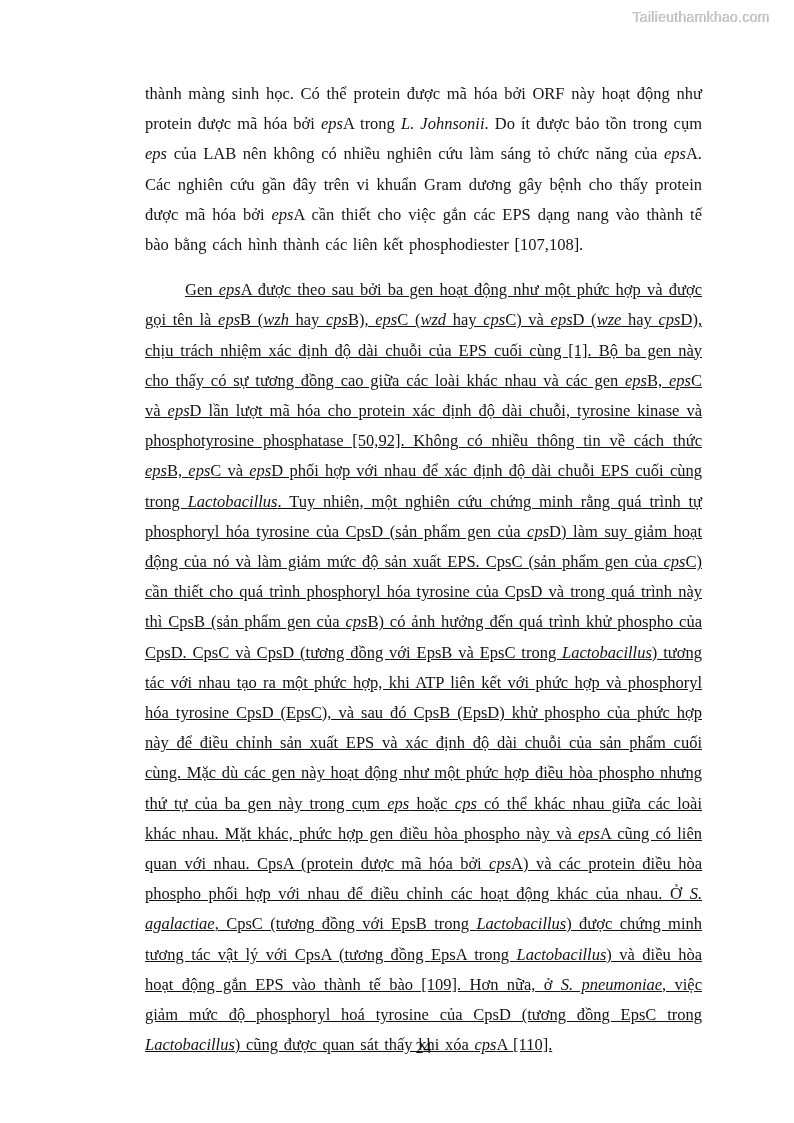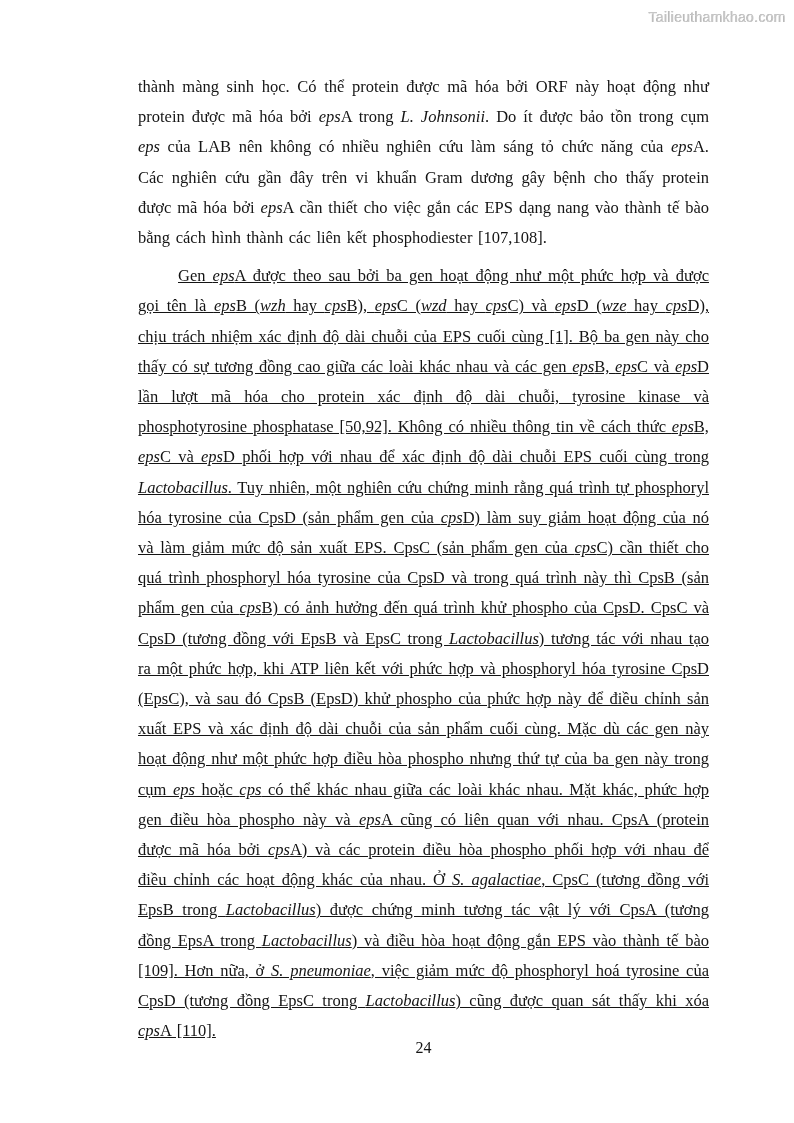--- a/index.html
+++ b/index.html
@@ -14,7 +14,7 @@
   .watermark {
     position: absolute;
     top: 9px;
-    right: 8px;
+    right: 24px;
     font-family: "Liberation Sans", sans-serif;
     font-size: 14px;
     color: #c6c6c6;

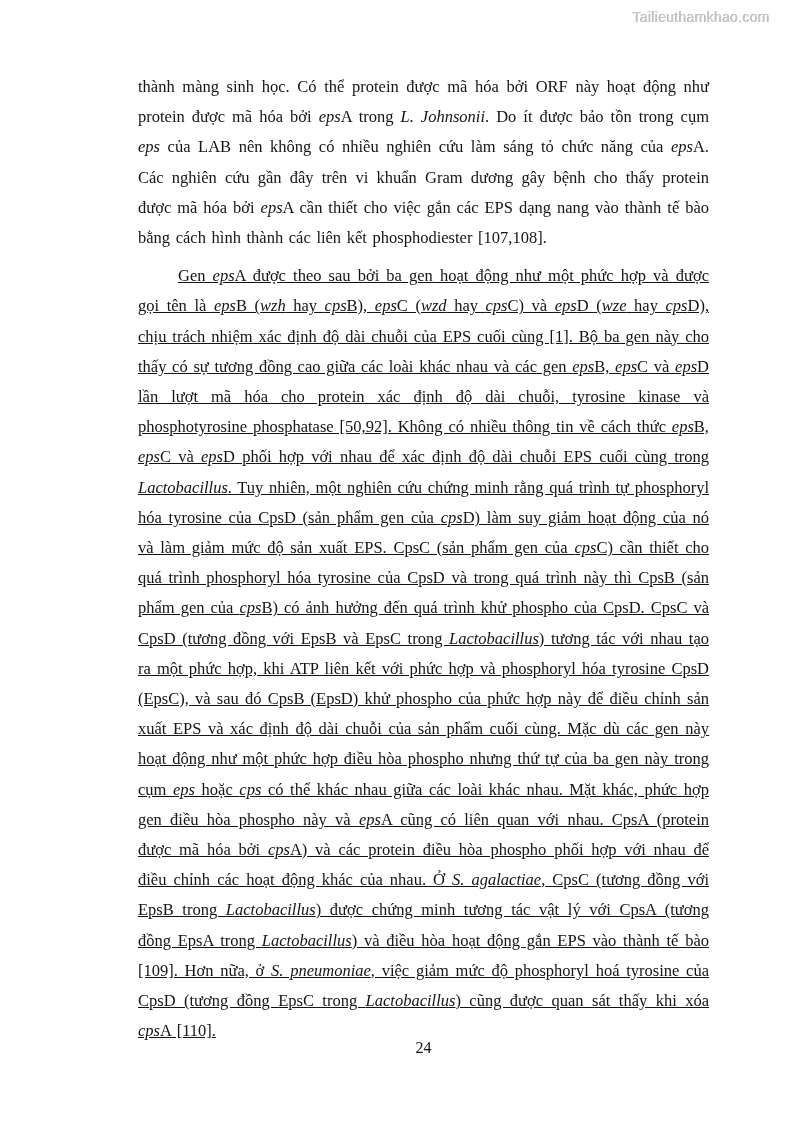--- a/index.html
+++ b/index.html
@@ -31,7 +31,7 @@
     color: #141414;
     text-align: justify;
   }
-  .para { margin: 8px; word-spacing: 1.5px; }
+  .para { margin: 15px; word-spacing: 1.5px; }
   .para.indent { text-indent: 40px; text-decoration: underline; }
   .para em { font-style: italic; }
   .page-number {

